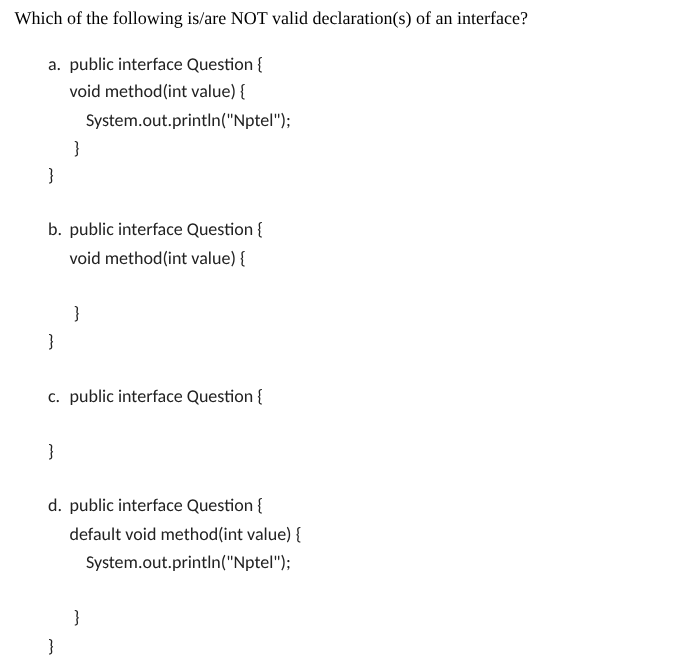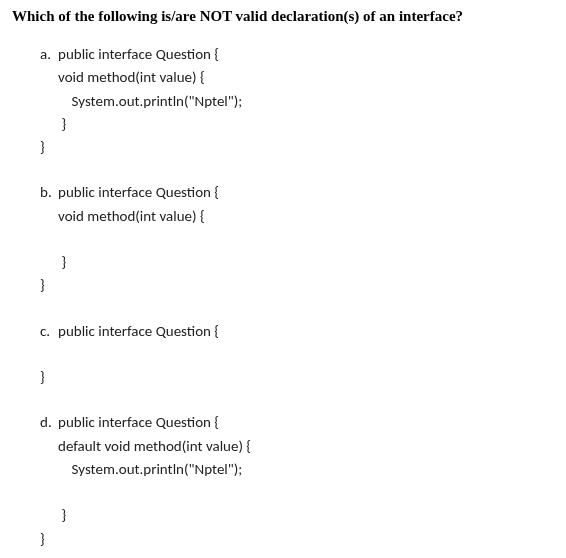--- a/index.html
+++ b/index.html
@@ -16,7 +16,7 @@
   }
   .question-title {
     font-family: "Times New Roman", Times, serif;
-    font-weight: bold;
+    font-weight: normal;
     font-size: 15px;
     margin: 0 0 18px 0;
   }

